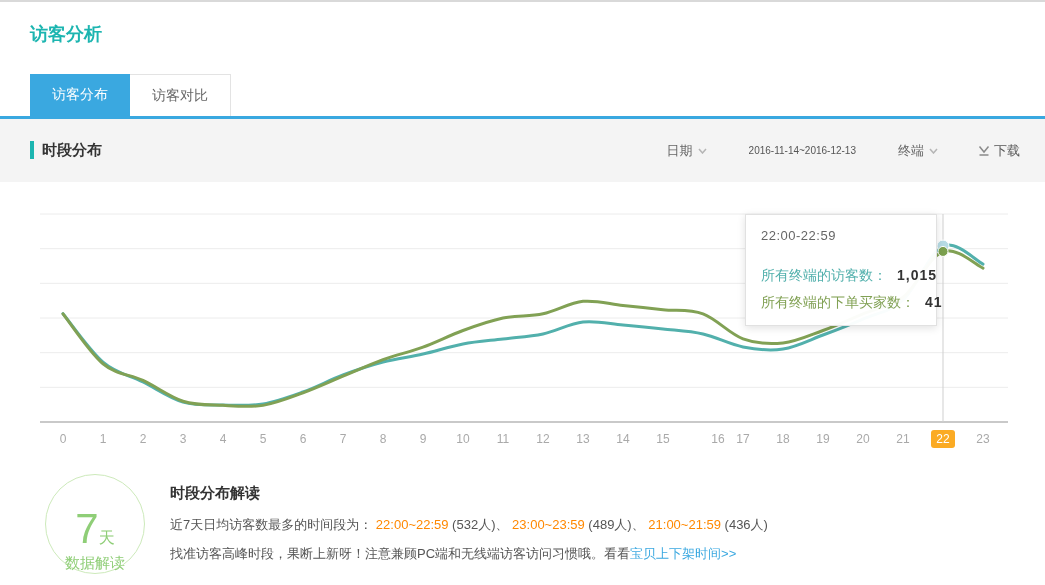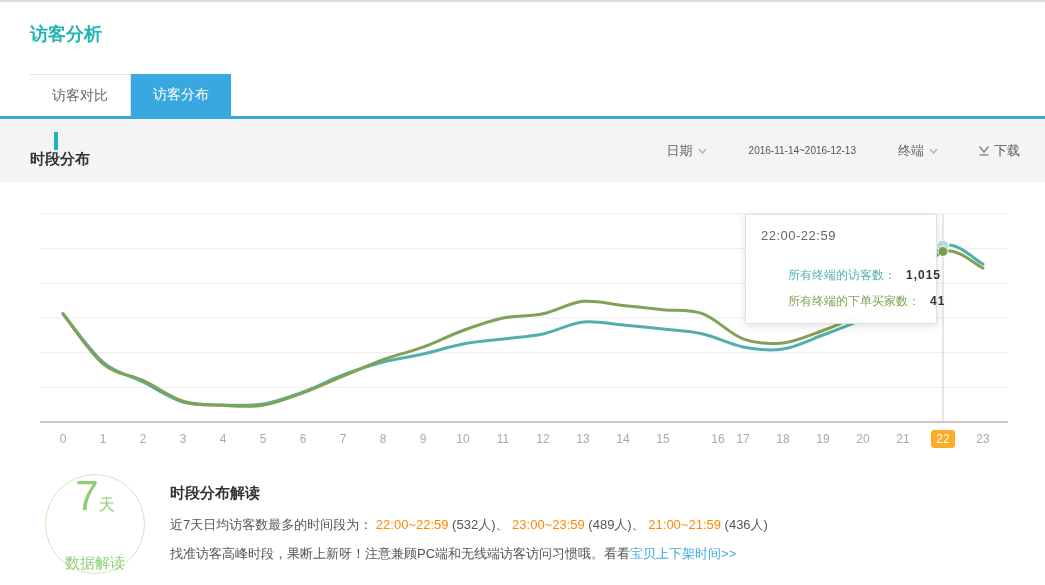--- a/index.html
+++ b/index.html
@@ -84,8 +84,8 @@
 <div class="page-title">访客分析</div>
 
 <div class="tabbar">
+  <div class="tab active">访客分布</div>
   <div class="tab inactive">访客对比</div>
-  <div class="tab active">访客分布</div>
 </div>
 <div class="tab-underline"></div>
 

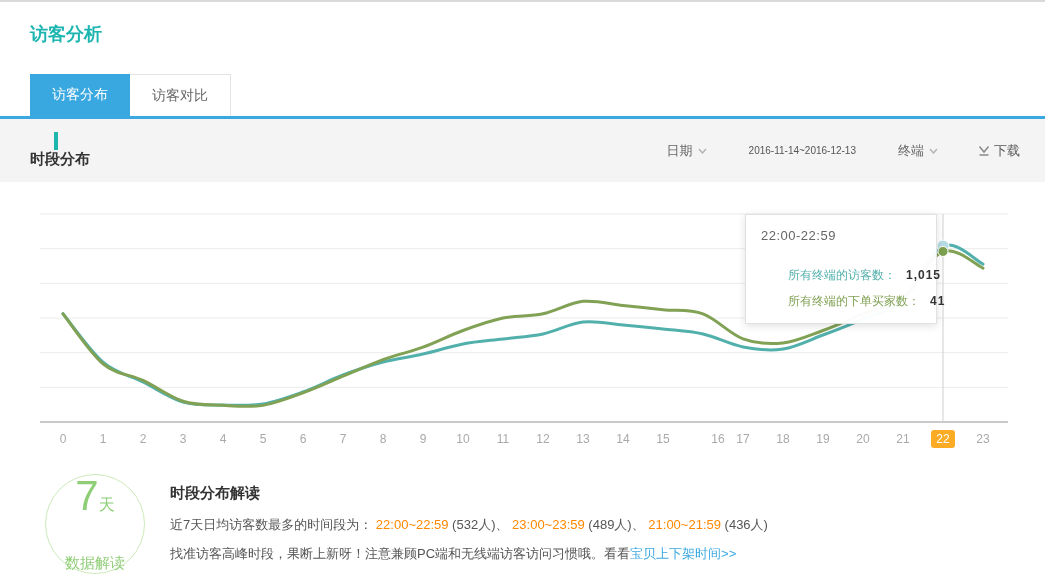--- a/index.html
+++ b/index.html
@@ -29,7 +29,7 @@
     position:absolute; left:0; top:117px; width:1045px; height:63px;
     background:#f4f4f4; display:flex; align-items:center;
   }
-  .section-title-wrap { display:flex; align-items:center; margin-left:30px;flex-direction:column; }
+  .section-title-wrap { display:flex; margin-left:30px; }
   .accent-bar { width:4px; height:18px; background:#1cb5b0; margin-right:8px; }
   .section-title { font-size:15px; font-weight:bold; color:#333; }
   .toolbar-right { margin-left:auto; margin-right:25px; display:flex; align-items:center; font-size:13px; color:#666; }

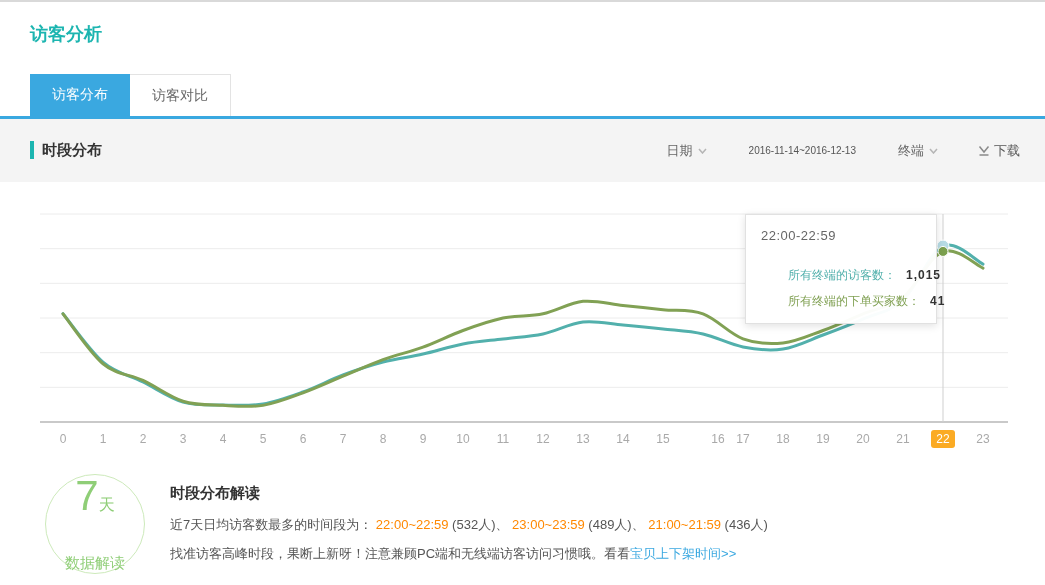--- a/index.html
+++ b/index.html
@@ -57,7 +57,7 @@
     box-shadow:0 2px 8px rgba(0,0,0,.12); padding:13px 15px; z-index:5;
   }
   .tooltip-time { font-size:13px; color:#666; margin-bottom:24px; letter-spacing:.5px; }
-  .tooltip-row { font-size:12px; margin-top:9px; white-space:nowrap;margin-left:27px; }
+  .tooltip-row { font-size:14px; margin-top:9px; white-space:nowrap; }
   .tooltip-row .lbl.teal { color:#52b0ac; }
   .tooltip-row .lbl.green { color:#81a154; }
   .tooltip-row .val { color:#333; font-weight:bold; margin-left:10px; letter-spacing:1px; }

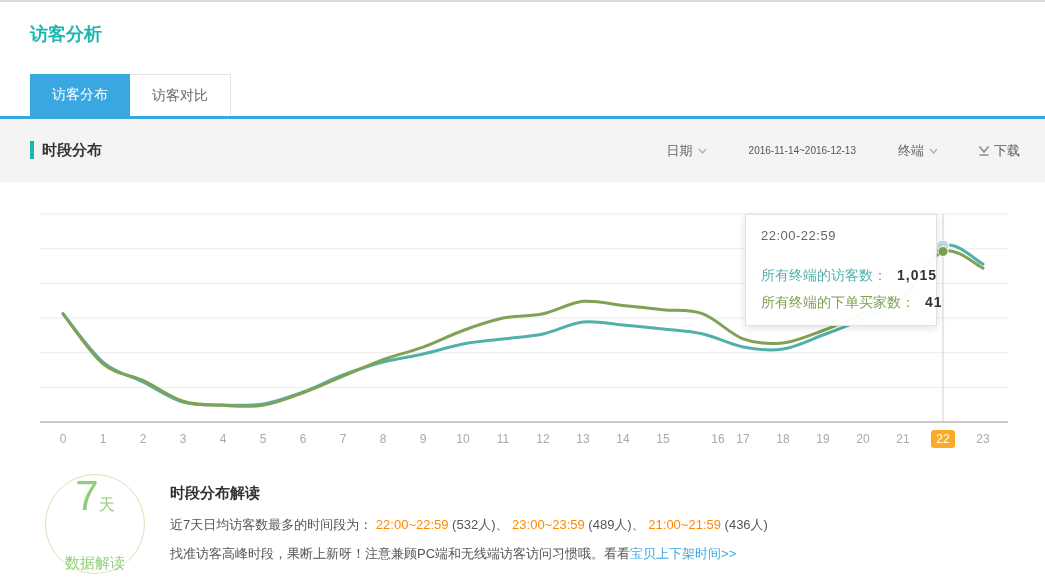--- a/index.html
+++ b/index.html
@@ -66,7 +66,7 @@
   .badge-circle {
     position:absolute; left:45px; top:12px; width:100px; height:100px;
     border:1px solid #cdeabb; border-radius:50%; background:#fff;
-    display:flex; flex-direction:column; align-items:center; justify-content:space-between;
+    display:flex; flex-direction:column; align-items:center; justify-content:flex-end;
   }
   .badge-line1 { color:#8fce77; line-height:1; }
   .badge-big { font-size:42px; font-weight:300; }

